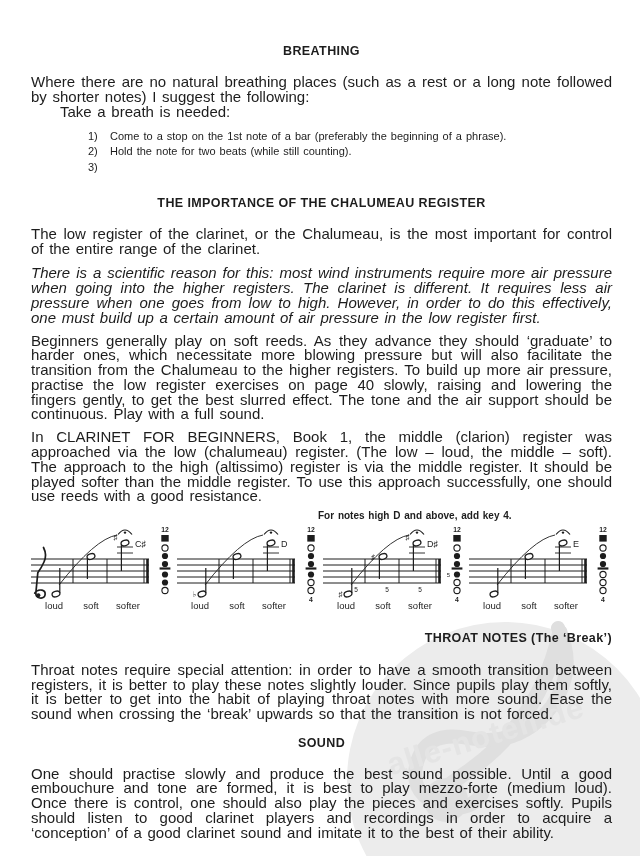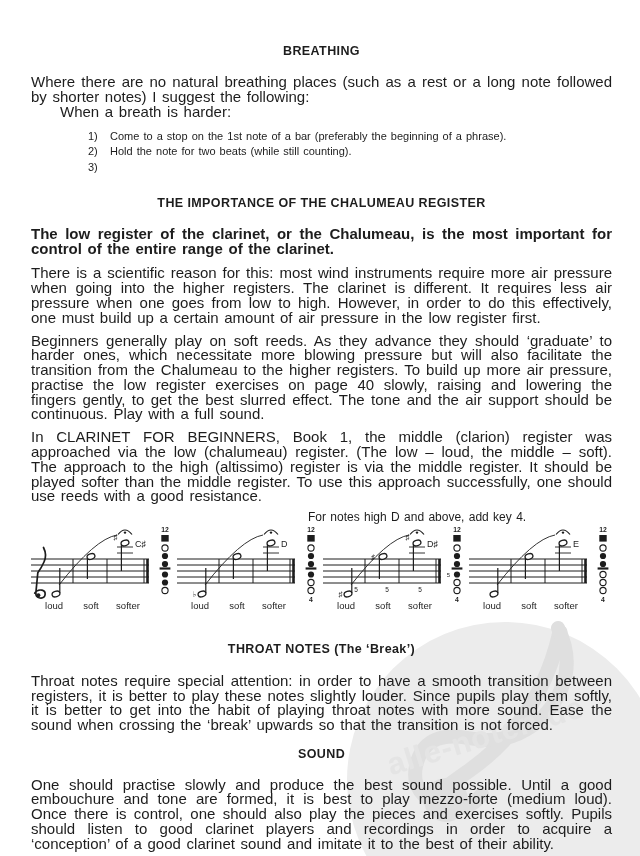--- a/index.html
+++ b/index.html
@@ -109,7 +109,7 @@
 
     <p class="para intro">Where there are no natural breathing places (such as a rest or a long note followed by shorter notes) I suggest the following:</p>
 
-    <p class="para subline">When a breath is harder:</p>
+    <p class="para subline">Take a breath is needed:</p>
 
     <div class="steps">
       <div class="step">

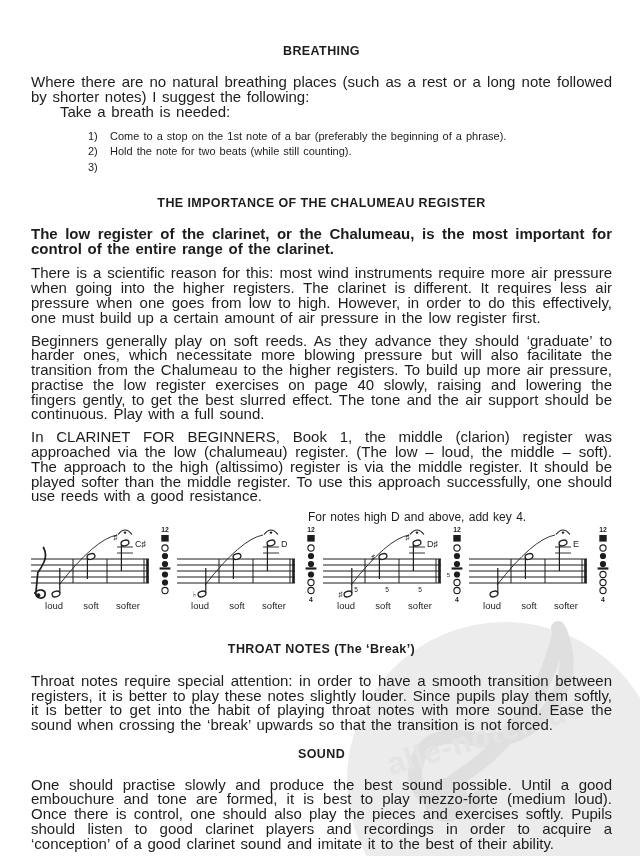--- a/index.html
+++ b/index.html
@@ -31,7 +31,7 @@
     word-spacing:1.5px;
     margin:0;
   }
-  .bold{font-weight:bold;}
+  .bold{font-weight:normal;}
   .title{margin-top:44px;}
   .intro{margin-top:17px;}
   .subline{margin-top:1px;padding-left:29px;}

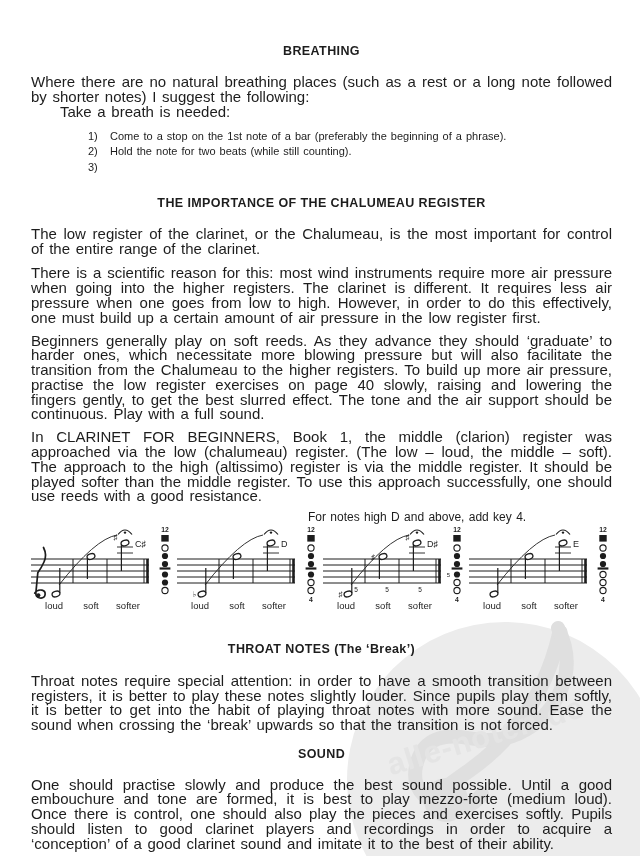--- a/index.html
+++ b/index.html
@@ -40,7 +40,7 @@
   .step-num{width:22px;flex:0 0 22px;}
   .h-chalumeau{margin-top:21px;}
   .lead{margin-top:17px;}
-  .mt10{margin-top:10px;}
+  .mt10{margin-top:10px;font-style:italic;}
   .mt8{margin-top:8.5px;}
   .music-block{
     position:relative;

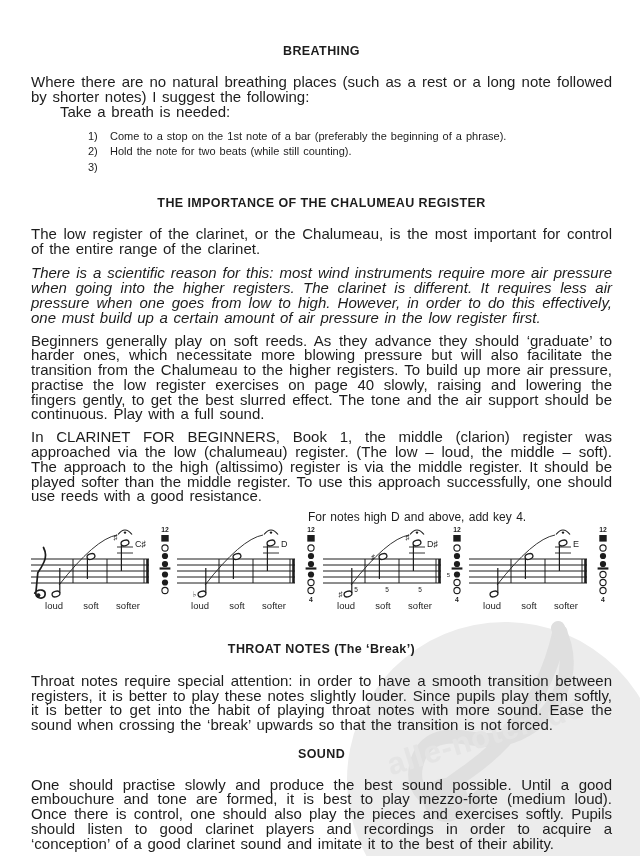--- a/index.html
+++ b/index.html
@@ -49,10 +49,11 @@
   }
   .music-instruction{
     position:absolute;
-    left:277px;top:-7px;
-    font-size:12px;
+    left:287px;top:-7px;
+    font-size:10px;
     color:#1d1d1d;
     word-spacing:1px;
+    font-weight:bold;
   }
   .music-row{
     position:absolute;

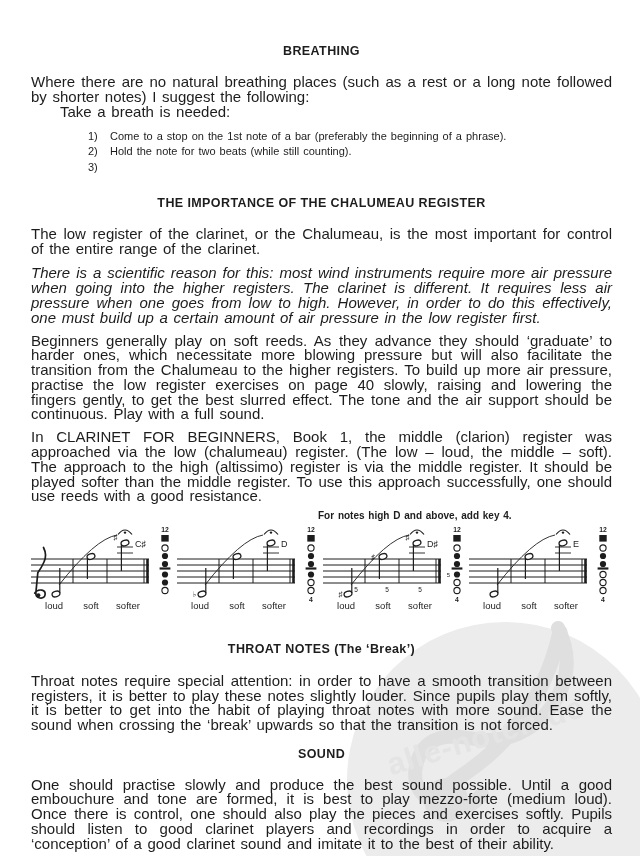--- a/index.html
+++ b/index.html
@@ -61,7 +61,7 @@
     display:flex;
   }
   .music-row svg{display:block;}
-  .h-throat{margin-top:13px;}
+  .h-throat{margin-top:2px;text-align:right;}
   .throat-para{margin-top:18px;}
   .h-sound{margin-top:14px;}
   .sound-para{margin-top:17px;}

